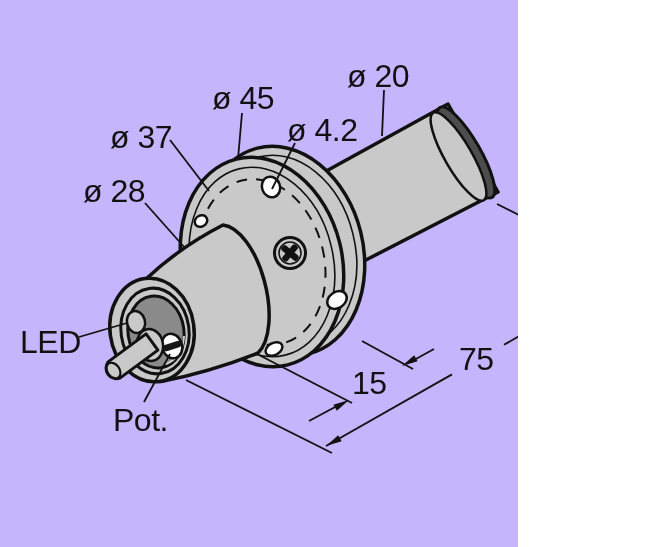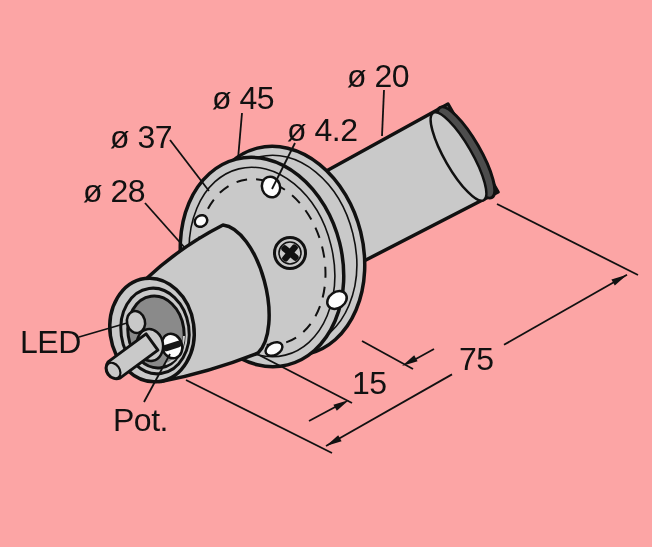--- a/index.html
+++ b/index.html
@@ -3,7 +3,7 @@
 <meta charset="utf-8">
 <style>
   html,body{margin:0;padding:0;background:#fff;}
-  .stage{position:relative;width:652px;height:547px;background:#fca5a5;overflow:hidden;
+  .stage{position:relative;width:518px;height:547px;background:#c4b5fd;overflow:hidden;
          font-family:"Liberation Sans", sans-serif;}
   svg{position:absolute;left:0;top:0;}
   .body-fill{fill:#c9c9c9;}

